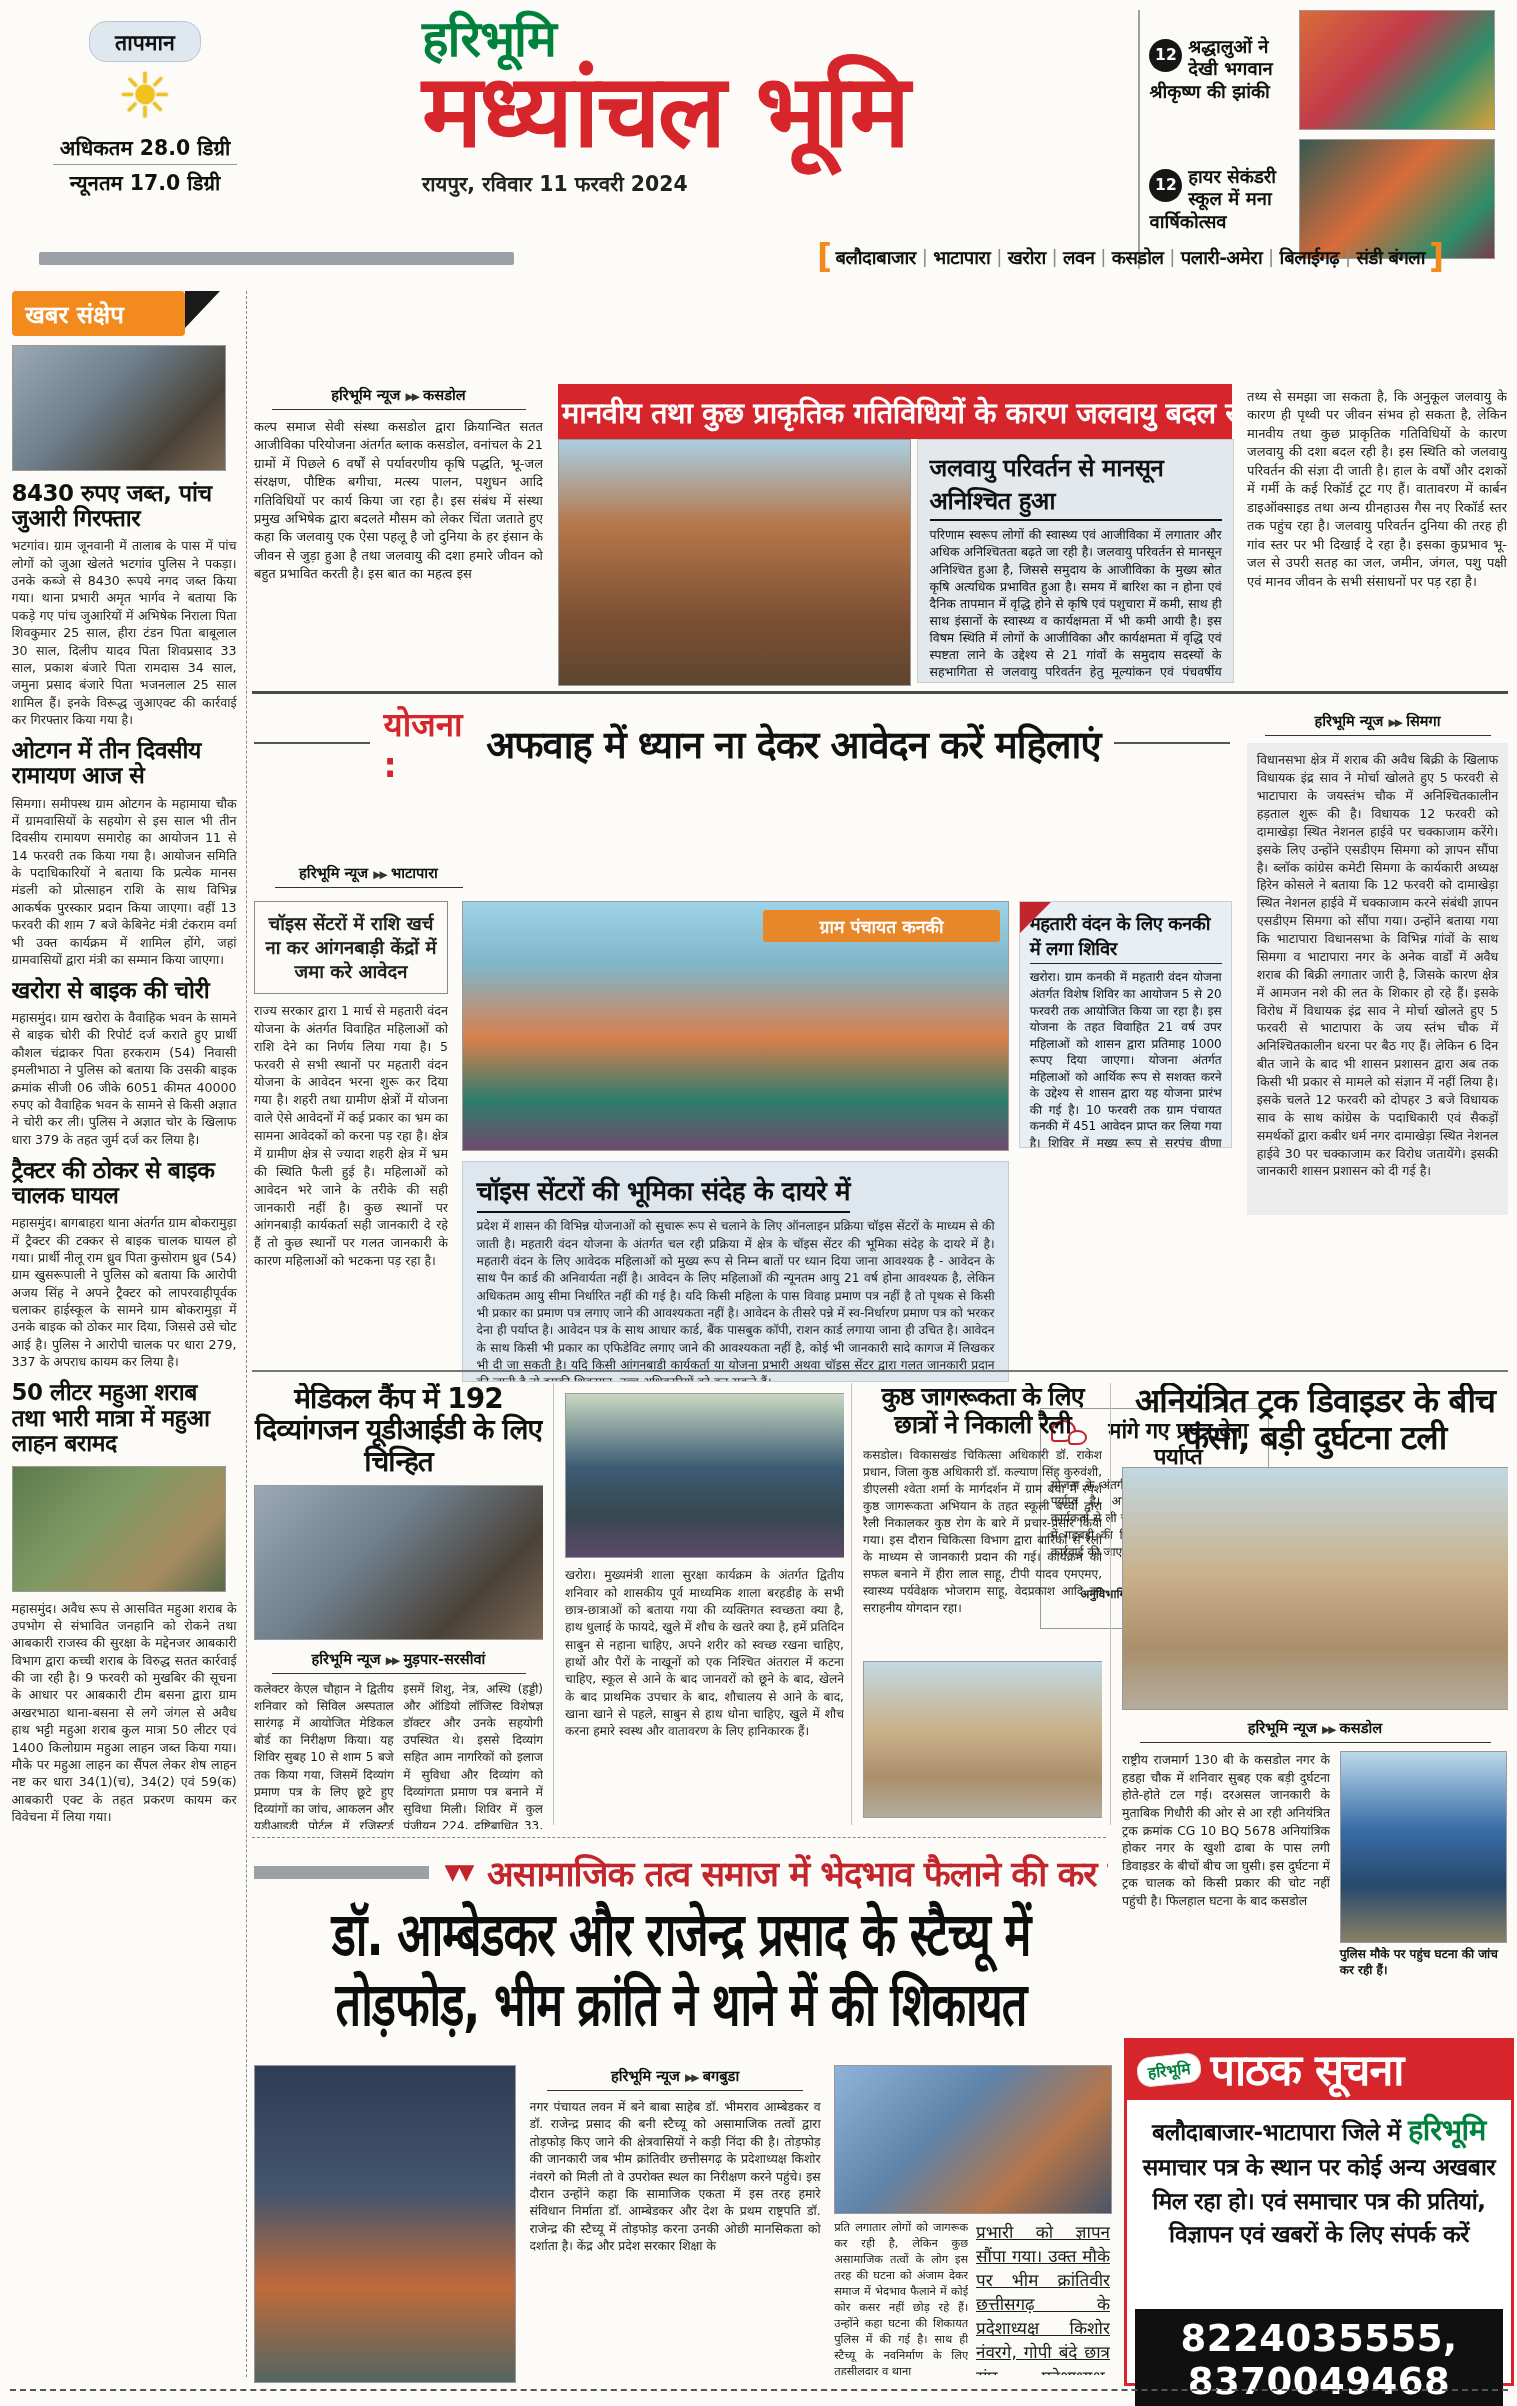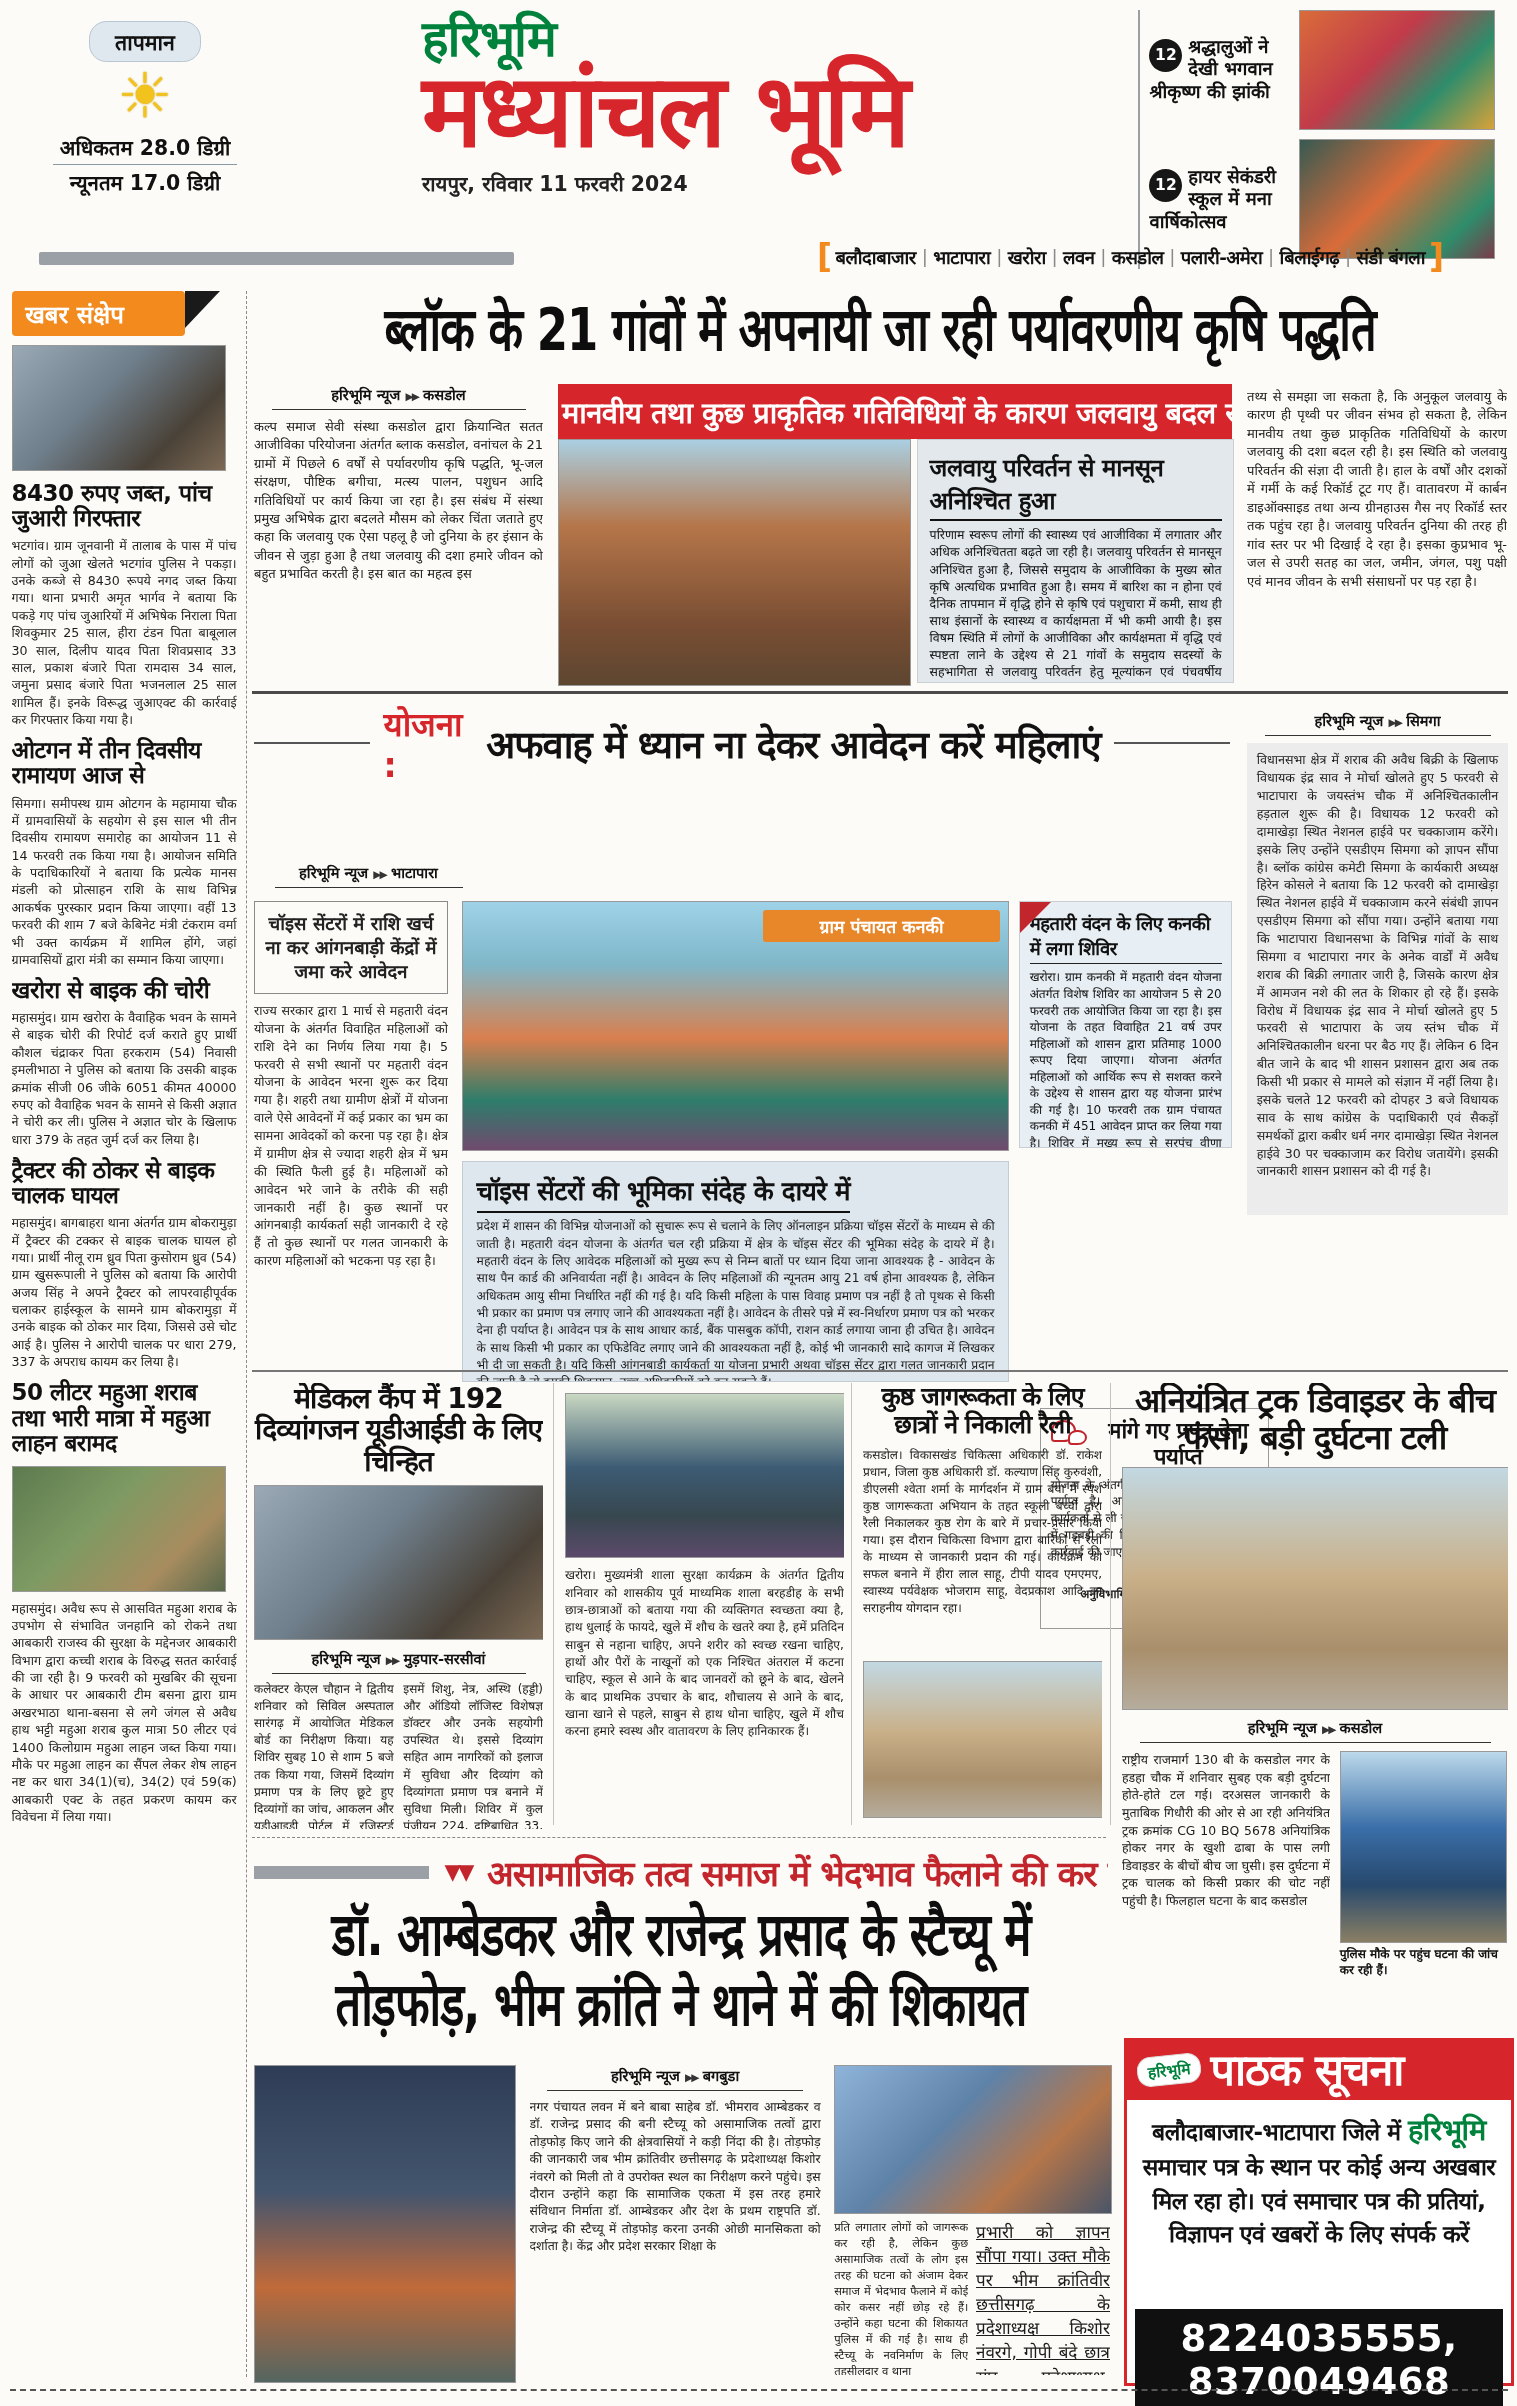--- a/index.html
+++ b/index.html
@@ -184,9 +184,6 @@
     <div class="brief-body">महासमुंद। अवैध रूप से आसवित महुआ शराब के उपभोग से संभावित जनहानि को रोकने तथा आबकारी राजस्व की सुरक्षा के मद्देनजर आबकारी विभाग द्वारा कच्ची शराब के विरुद्ध सतत कार्रवाई की जा रही है। 9 फरवरी को मुखबिर की सूचना के आधार पर आबकारी टीम बसना द्वारा ग्राम अखरभाठा थाना-बसना से लगे जंगल से अवैध हाथ भट्टी महुआ शराब कुल मात्रा 50 लीटर एवं 1400 किलोग्राम महुआ लाहन जब्त किया गया। मौके पर महुआ लाहन का सैंपल लेकर शेष लाहन नष्ट कर धारा 34(1)(च), 34(2) एवं 59(क) आबकारी एक्ट के तहत प्रकरण कायम कर विवेचना में लिया गया।</div>
   </div>
 
-  <div class="abs clip" style="left:254px;top:287px;width:1252px;height:83px;text-align:center;white-space:nowrap;">
-    <span class="headline condensed" style="font-size:45px;">ब्लॉक के 21 गांवों में अपनायी जा रही पर्यावरणीय कृषि पद्धति</span>
-  </div>
 
   <div class="abs clip" style="left:254px;top:384px;width:289px;height:299px;">
     <div class="byline">

